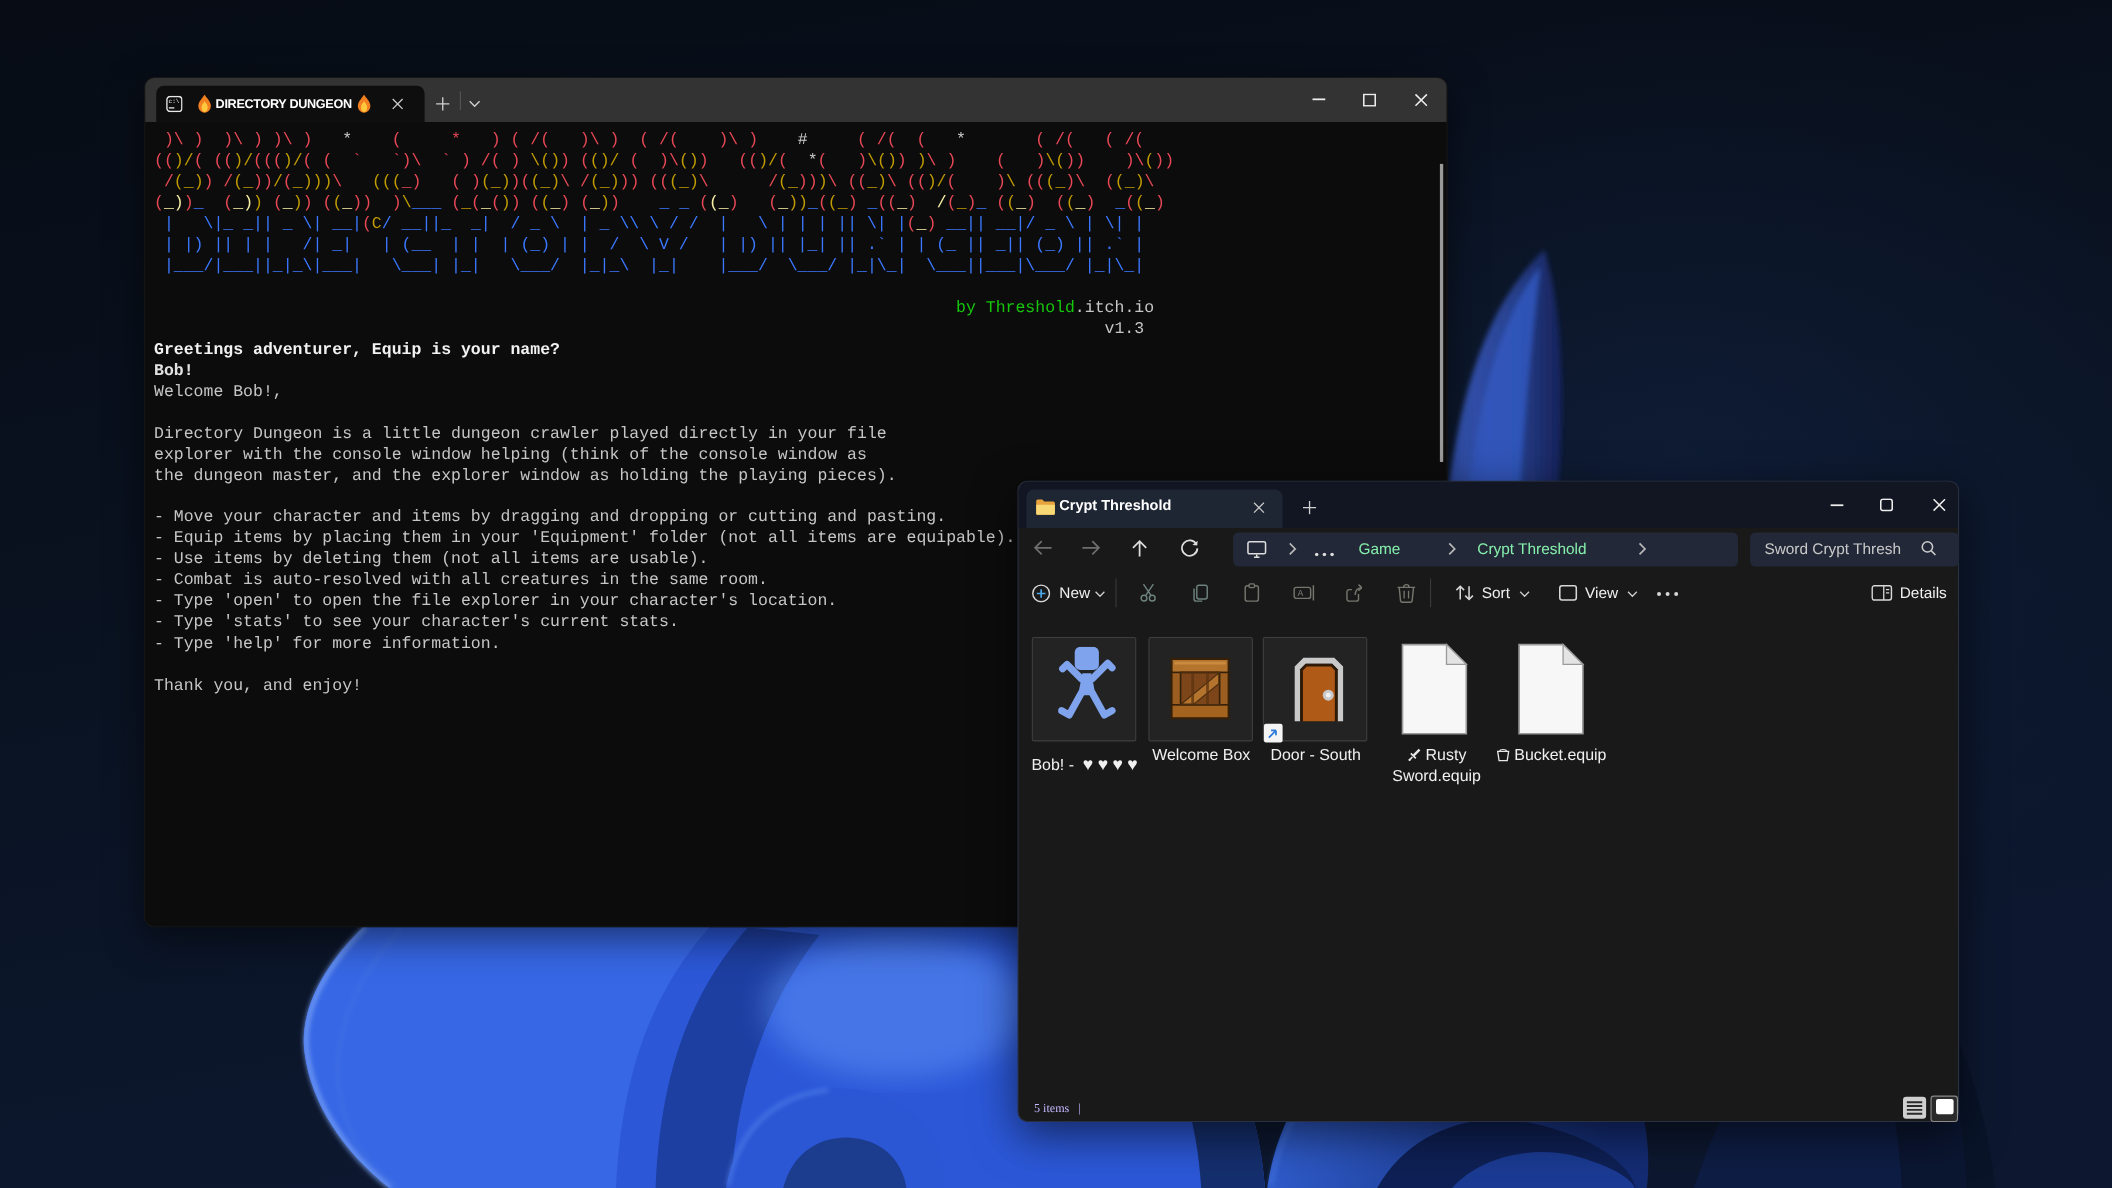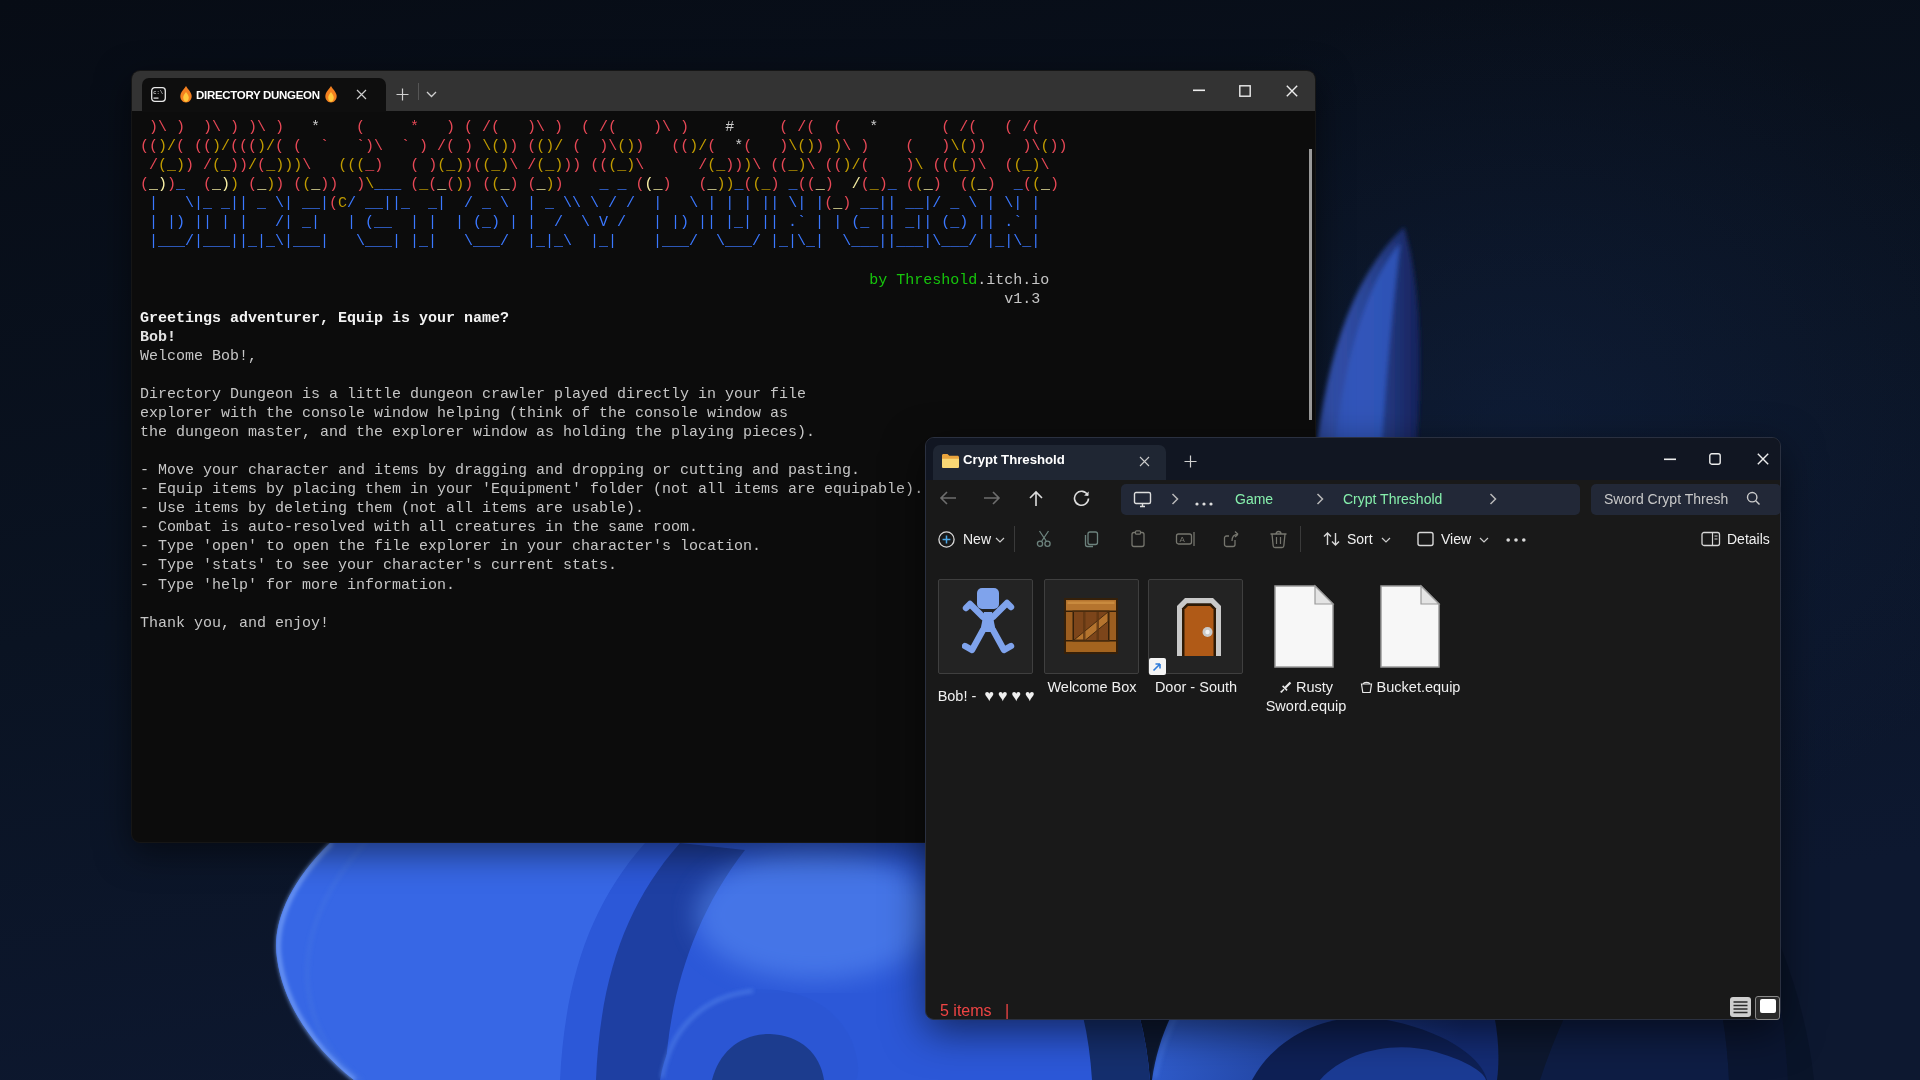--- a/index.html
+++ b/index.html
@@ -375,7 +375,7 @@
         <path d="M3.5 3 C3.5 0.8 9.5 0.8 9.5 3" fill="none" stroke="#e8e8e8" stroke-width="1.1"></path>
       </svg> Bucket.equip</div>
 
-  <div class="abs f" style="left:14px;top:564px;color:#ef4444;font-size:16px;">5 items&nbsp;&nbsp;&nbsp;|</div>
+  <div class="abs f" style="left:14px;top:564px;color:#c4b5fd;font-size:11px;font-family:Liberation Serif, serif;">5 items&nbsp;&nbsp;&nbsp;|</div>
   <div class="abs" style="left:804px;top:559px;width:21px;height:20px;background:#cfcfcf;border-radius:3px;"></div>
   <svg class="abs" style="left:806px;top:562px" width="17" height="14" viewBox="0 0 17 14">
     <path d="M1.5 2 H15.5 M1.5 5.5 H15.5 M1.5 9 H15.5 M1.5 12.5 H15.5" stroke="#2a2a2a" stroke-width="1.7"></path>

